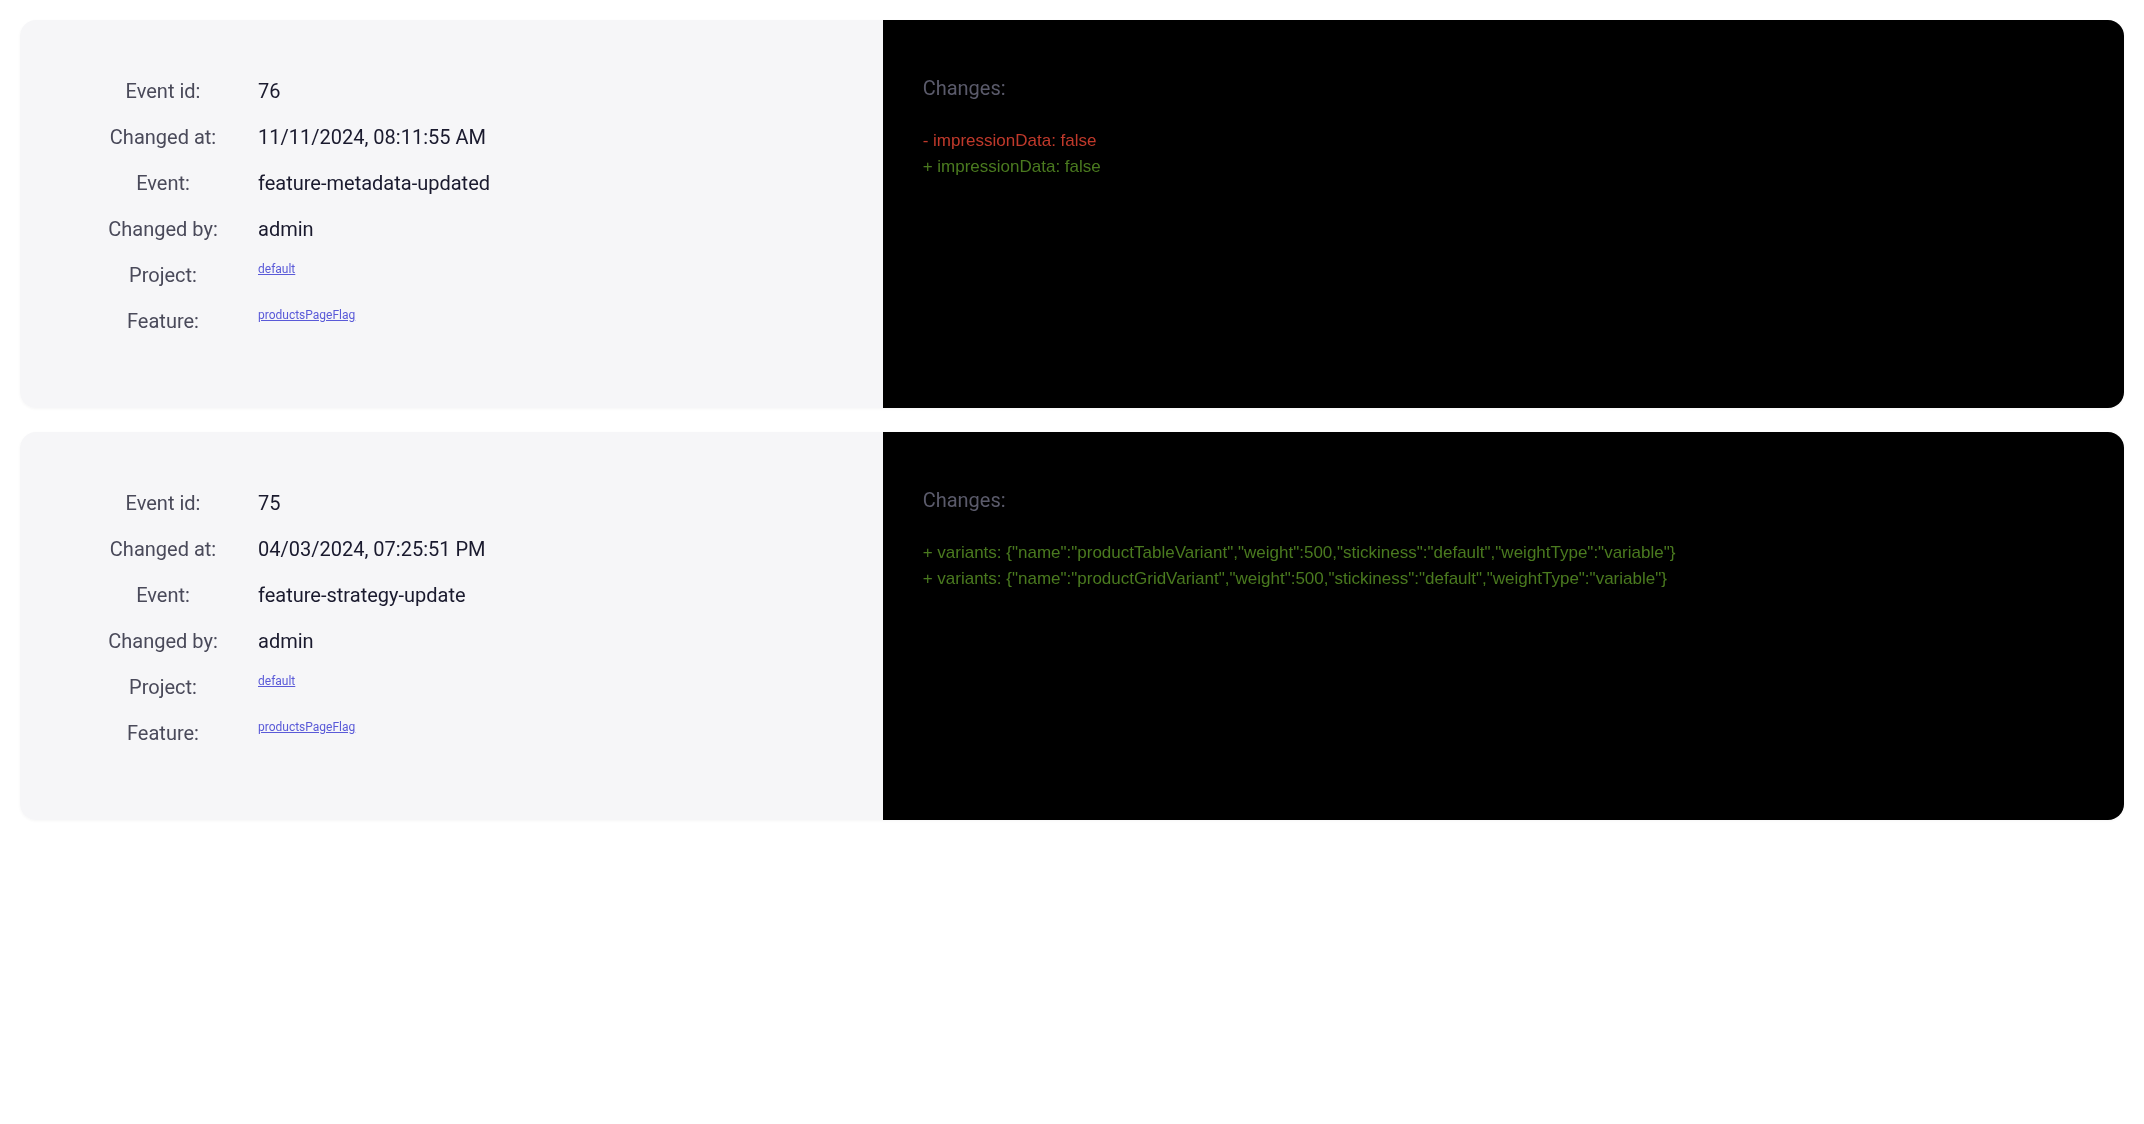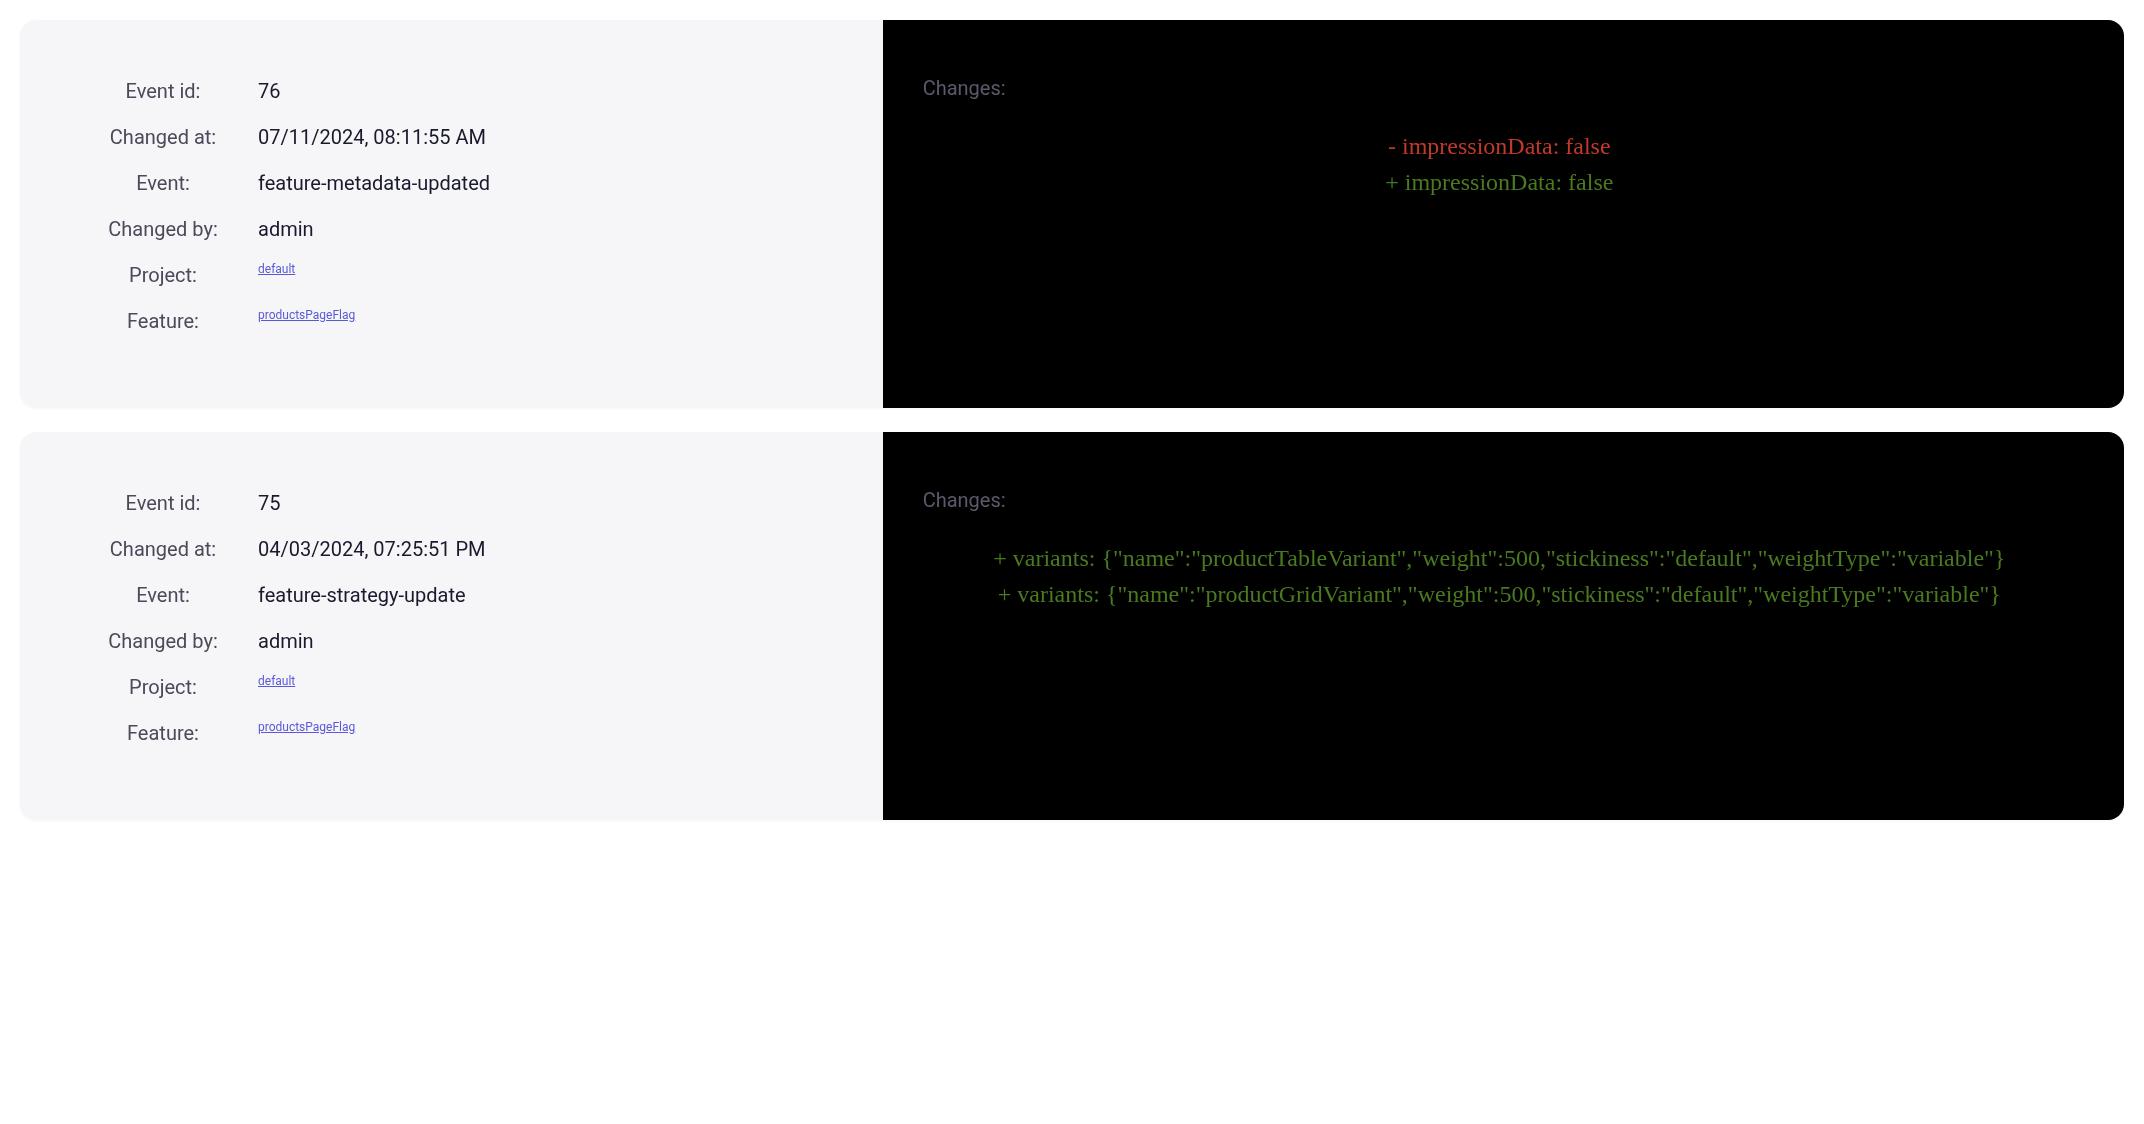--- a/index.html
+++ b/index.html
@@ -74,7 +74,7 @@
     </div>
     <div class="detail-row">
       <div class="detail-label">Changed at:</div>
-      <div class="detail-value">07/11/2024, 08:11:55 AM</div>
+      <div class="detail-value">11/11/2024, 08:11:55 AM</div>
     </div>
     <div class="detail-row">
       <div class="detail-label">Event:</div>

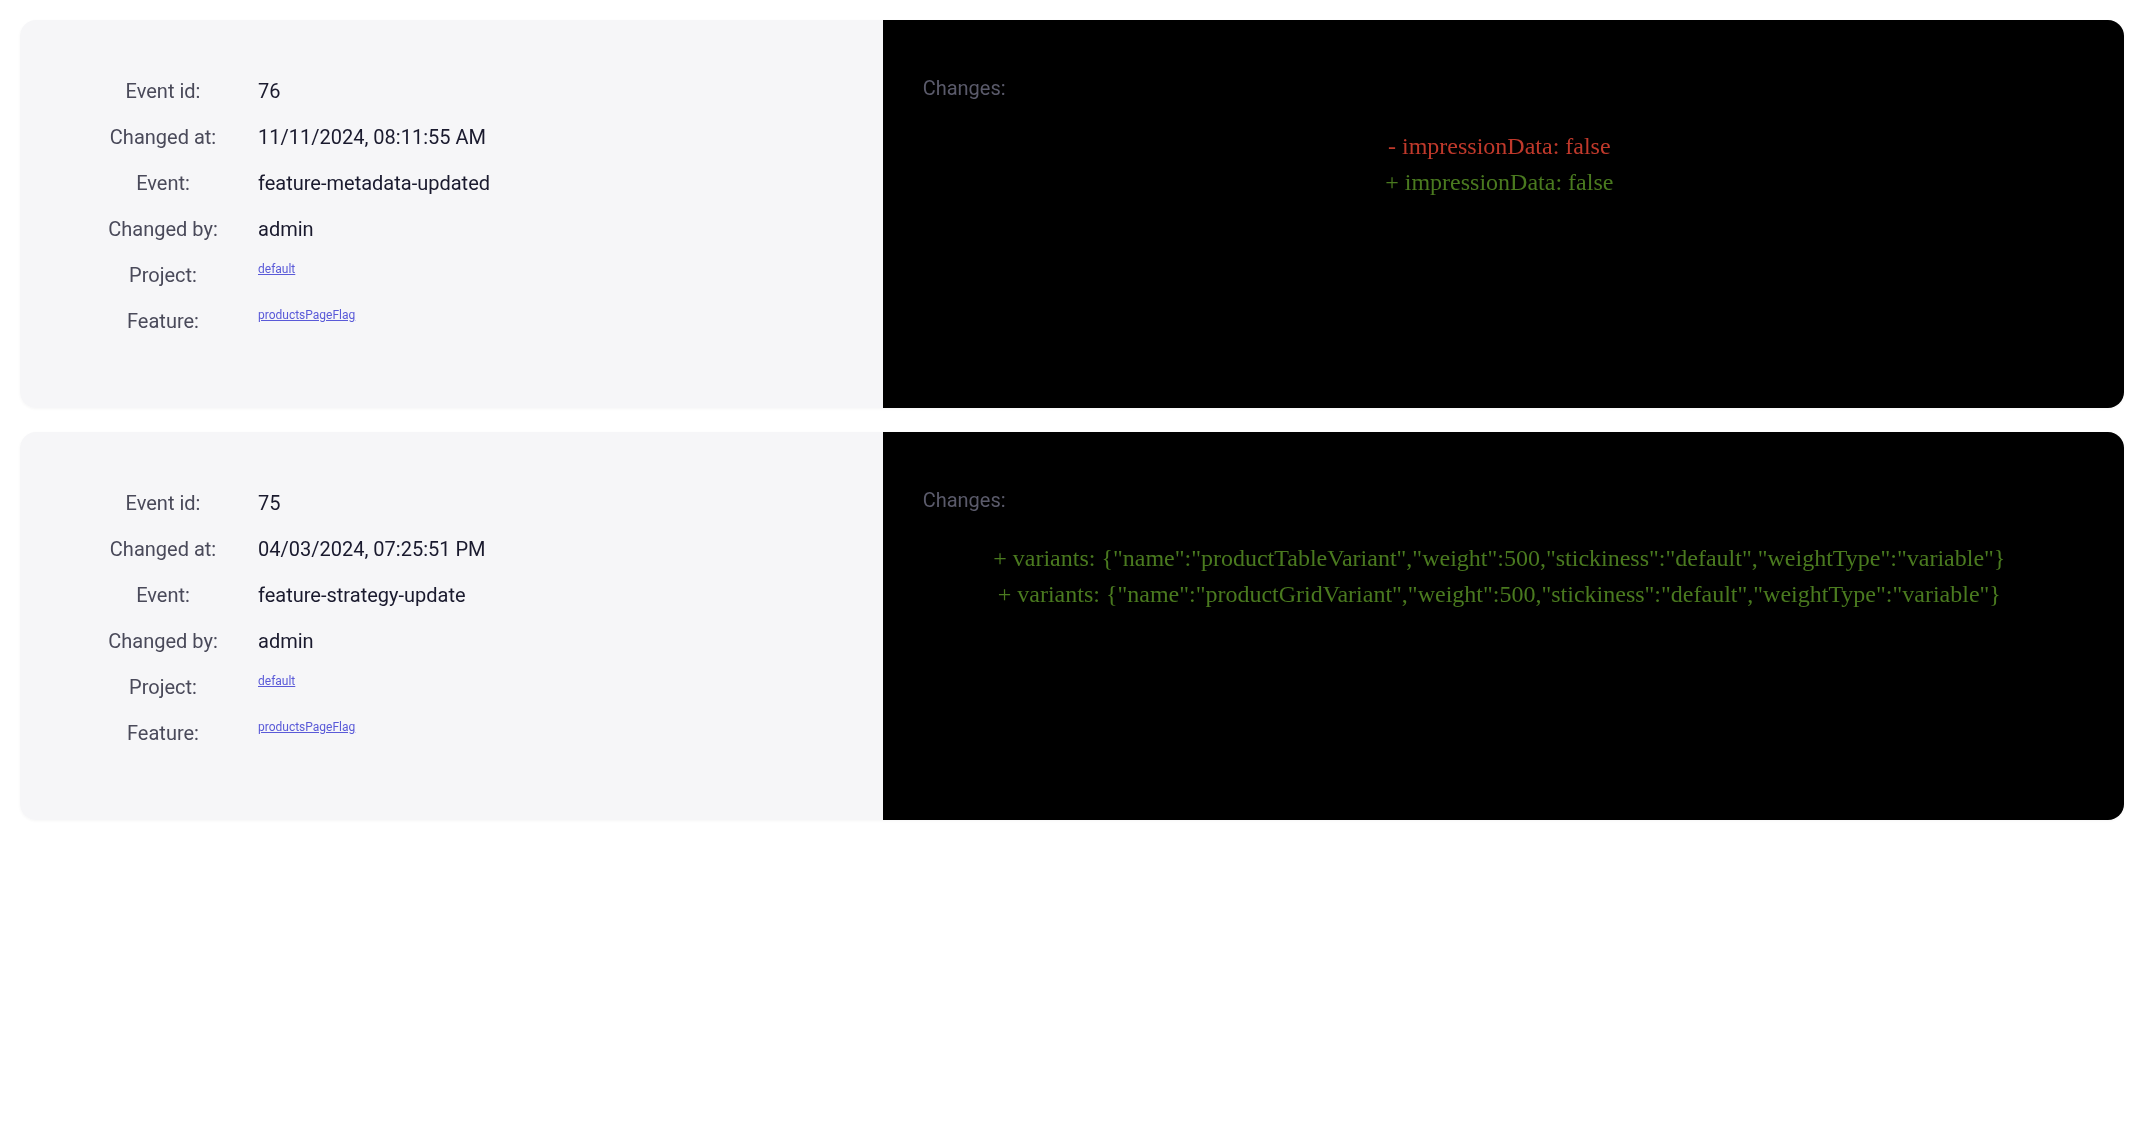--- a/index.html
+++ b/index.html
@@ -53,12 +53,11 @@
     margin-bottom: 28px;
   }
   .diff-line {
-    font-family: Liberation Serif, serif;
-    font-size: 24px;
+    font-family: Liberation Sans, sans-serif;
+    font-size: 17px;
     line-height: 1.5;
     white-space: pre-wrap;
     word-break: break-all;
-    text-align: center;
   }
   .diff-remove { color: #c0392b; }
   .diff-add { color: #4a7a1f; }

